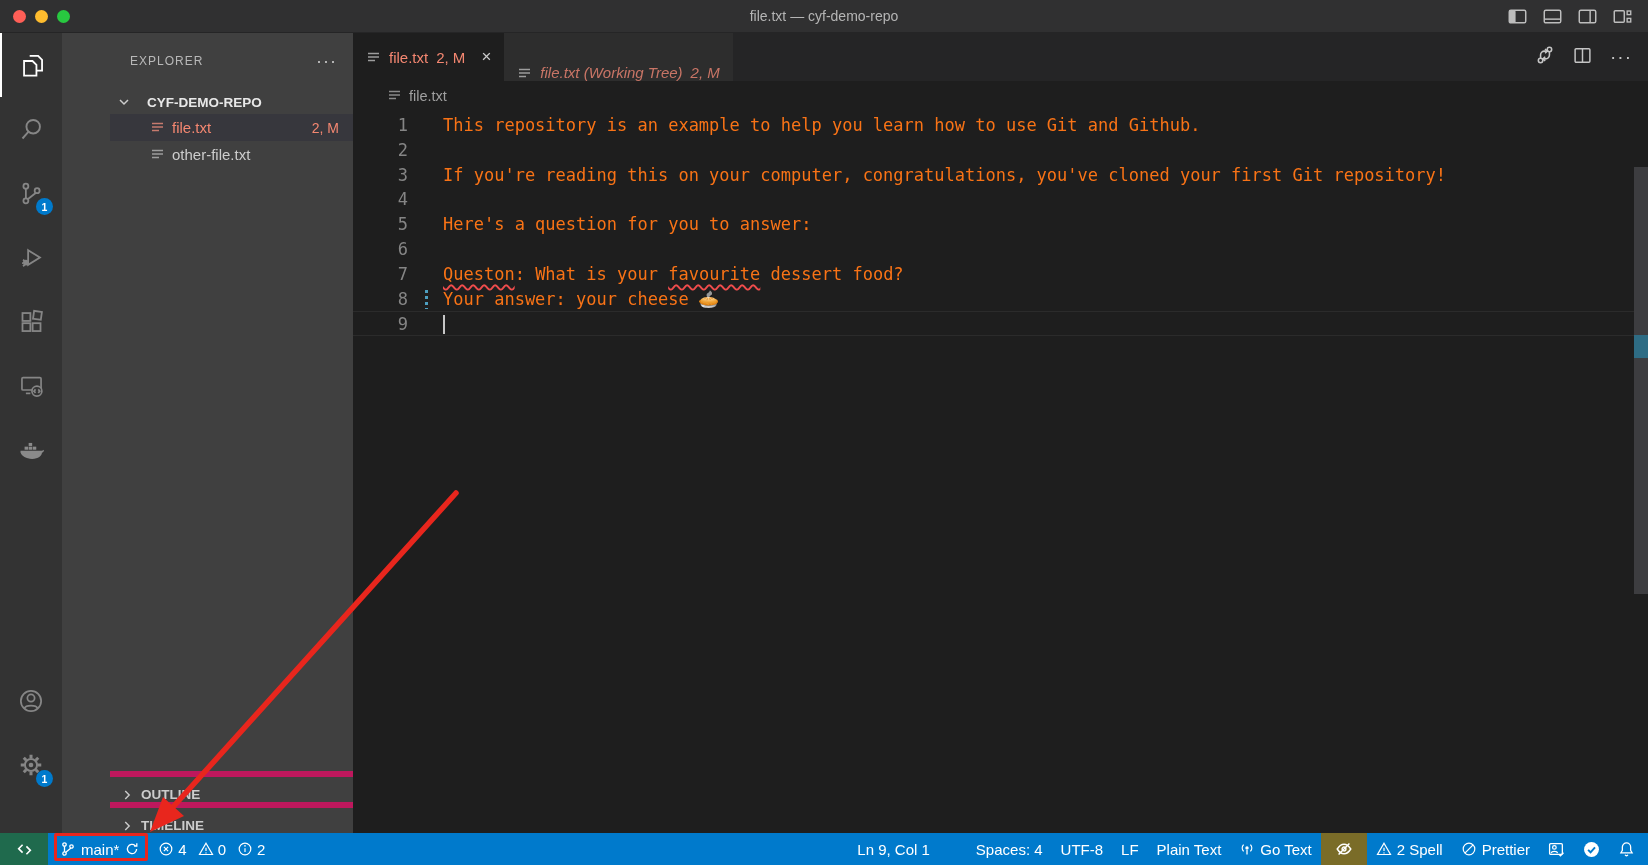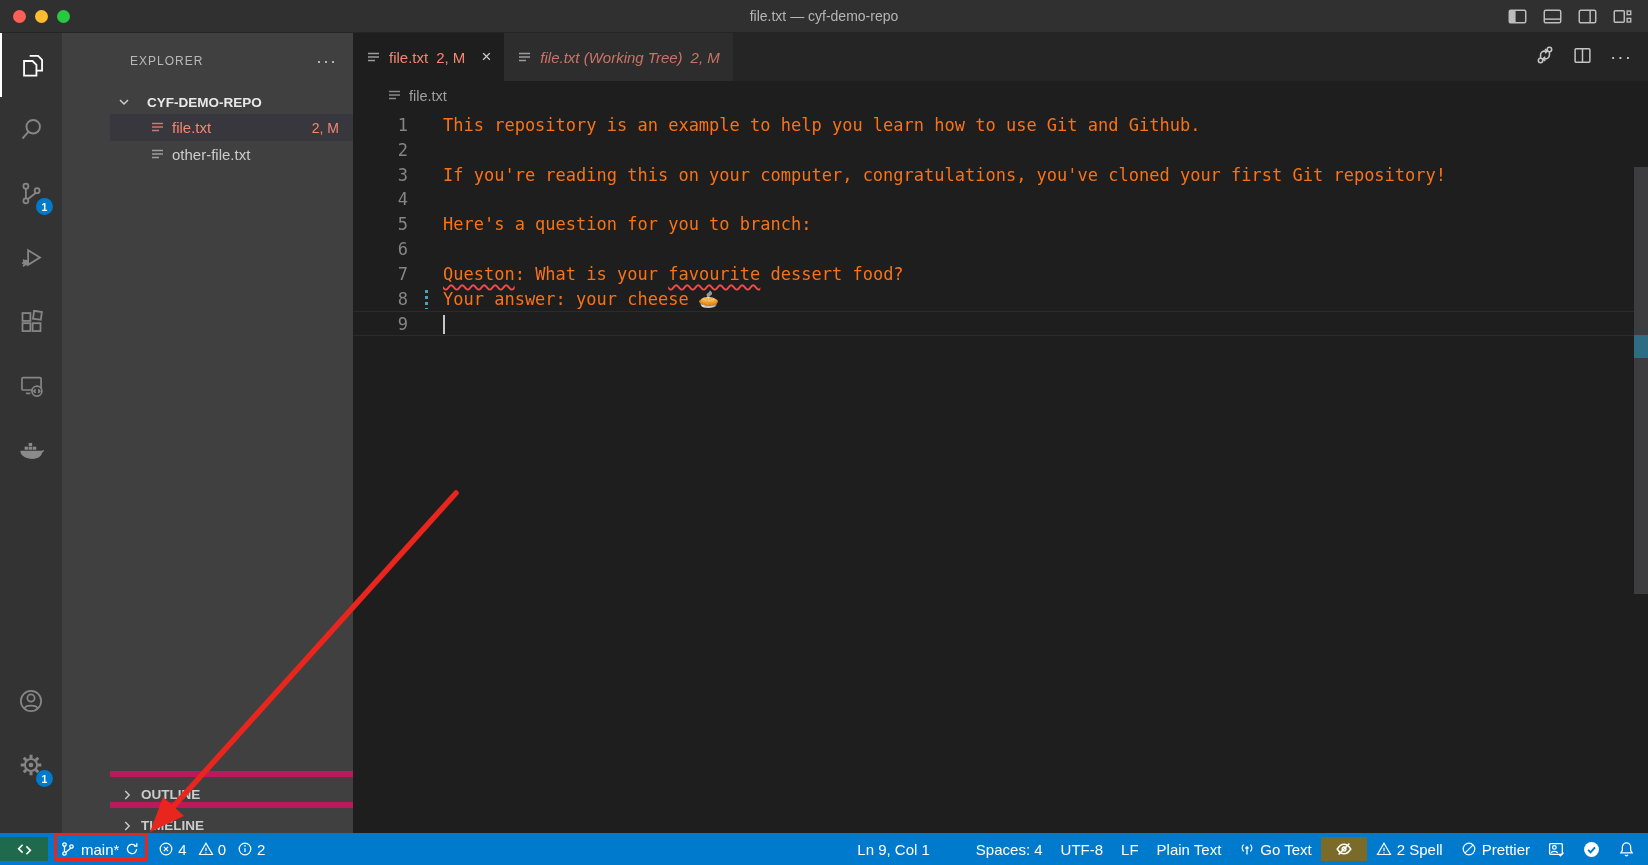--- a/index.html
+++ b/index.html
@@ -56,7 +56,7 @@
   .tab { display: flex; align-items: center; gap: 8px; padding: 0 13px; font-size: 15px;
     cursor: pointer; }
   .tab.active { background: #1e1e1e; color: #f48771; }
-  .tab.inactive { background: #2d2d2d; color: #c97566; font-style: italic; }
+  .tab.inactive { background: #2d2d2d; color: #c97566; font-style: italic; align-items: flex-end; }
   .tab .close { color: #cccccc; font-size: 17px; margin-left: 8px; font-style: normal; }
   .tab-actions { margin-left: auto; display: flex; align-items: center; gap: 18px;
     padding-right: 16px; color: #c5c5c5; }

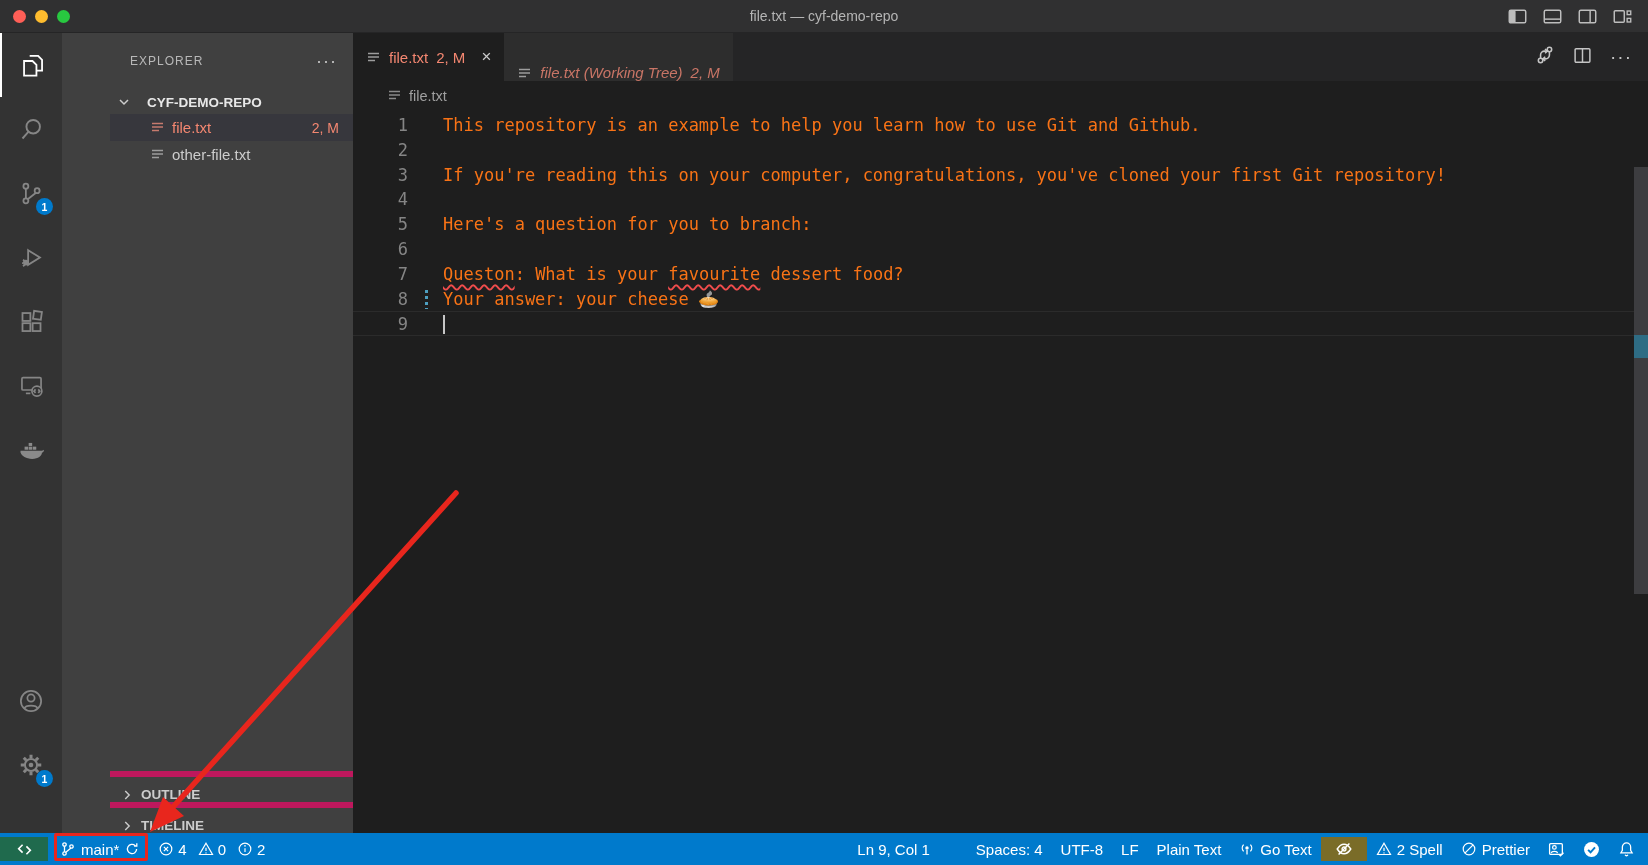--- a/index.html
+++ b/index.html
@@ -362,7 +362,7 @@
             </div>
             <div class="code-line">
               <span class="line-num">5</span>
-              <span class="line-text">Here's a question for you to branch:</span>
+              <span class="line-text">Here's a question for you to answer:</span>
             </div>
             <div class="code-line">
               <span class="line-num">6</span>

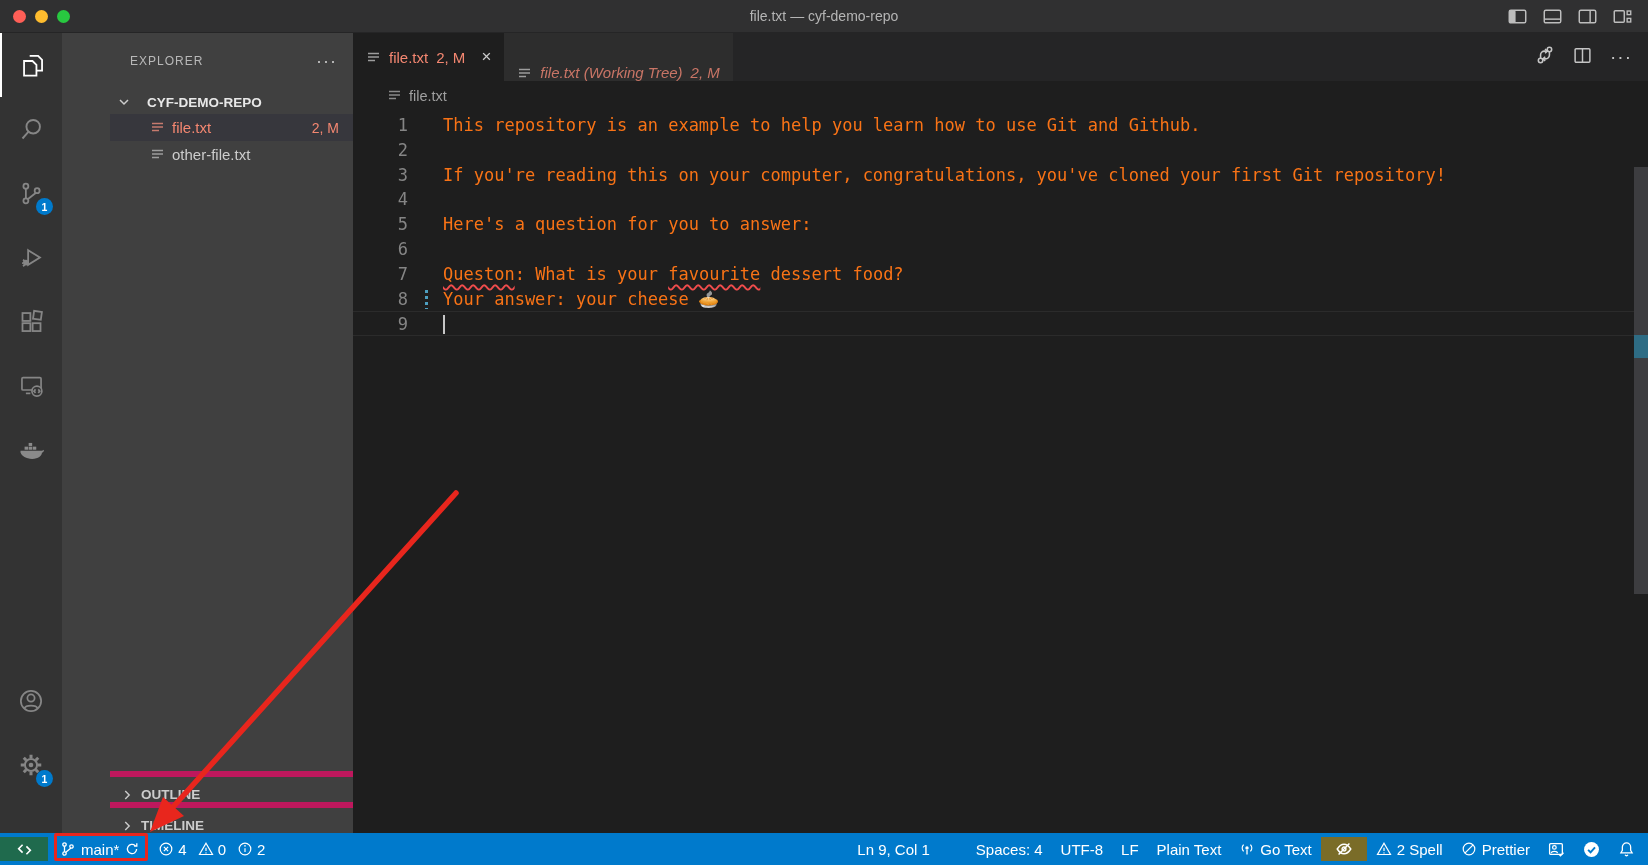--- a/index.html
+++ b/index.html
@@ -85,7 +85,7 @@
   
   .statusbar { flex: 0 0 32px; background: #007acc; display: flex; align-items: center;
     color: #ffffff; font-size: 15px; }
-  .sb-item { display: flex; align-items: center; gap: 5px; padding: 0 9px; height: 24px;
+  .sb-item { display: flex; align-items: center; gap: 5px; padding: 0 9px; height: 32px;
     cursor: pointer; white-space: nowrap; }
   .remote-ind { width: 48px; justify-content: center; background: #1f6a4d; padding: 0; }
   .problems { gap: 4px; }

